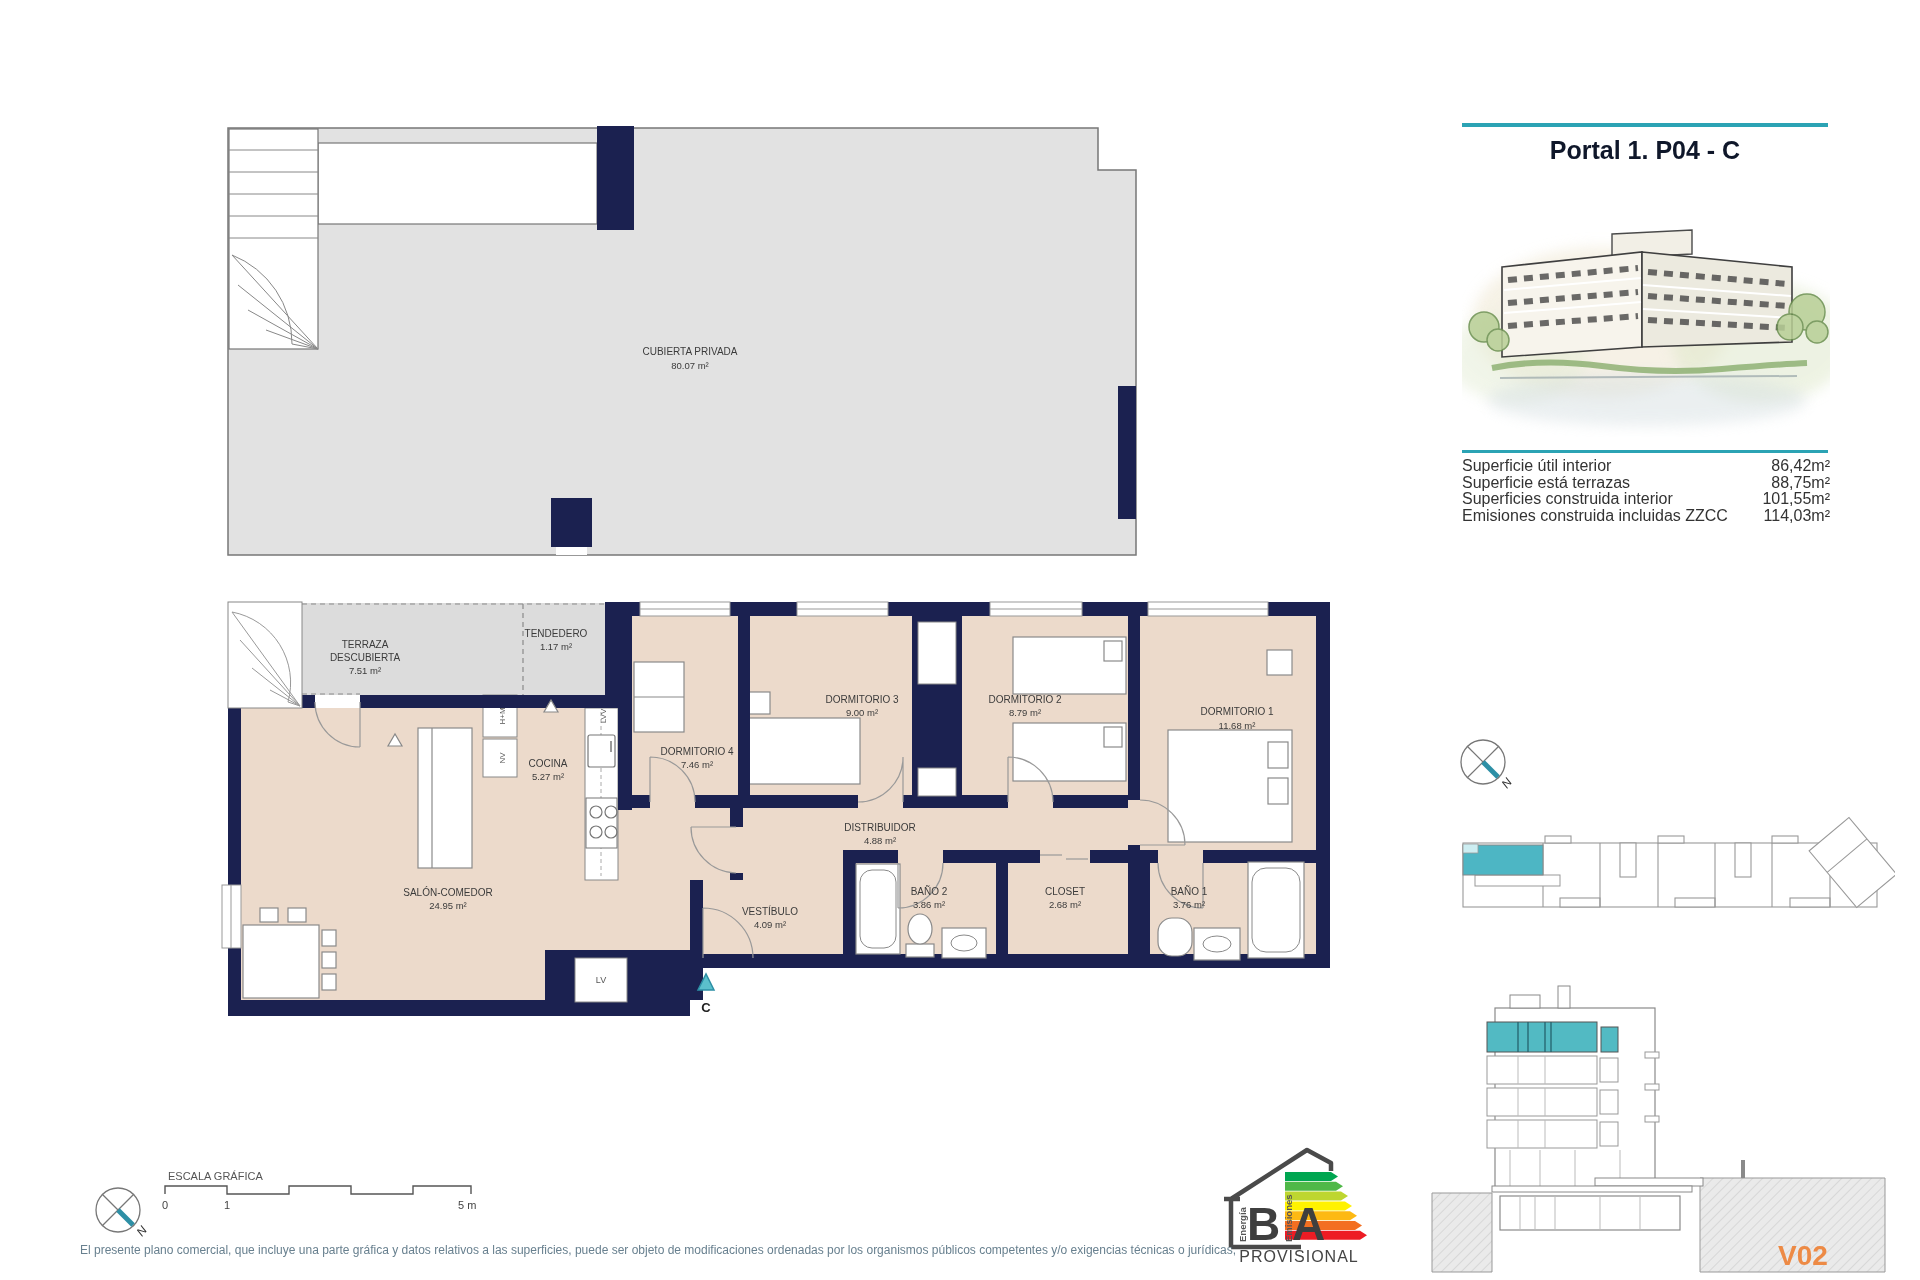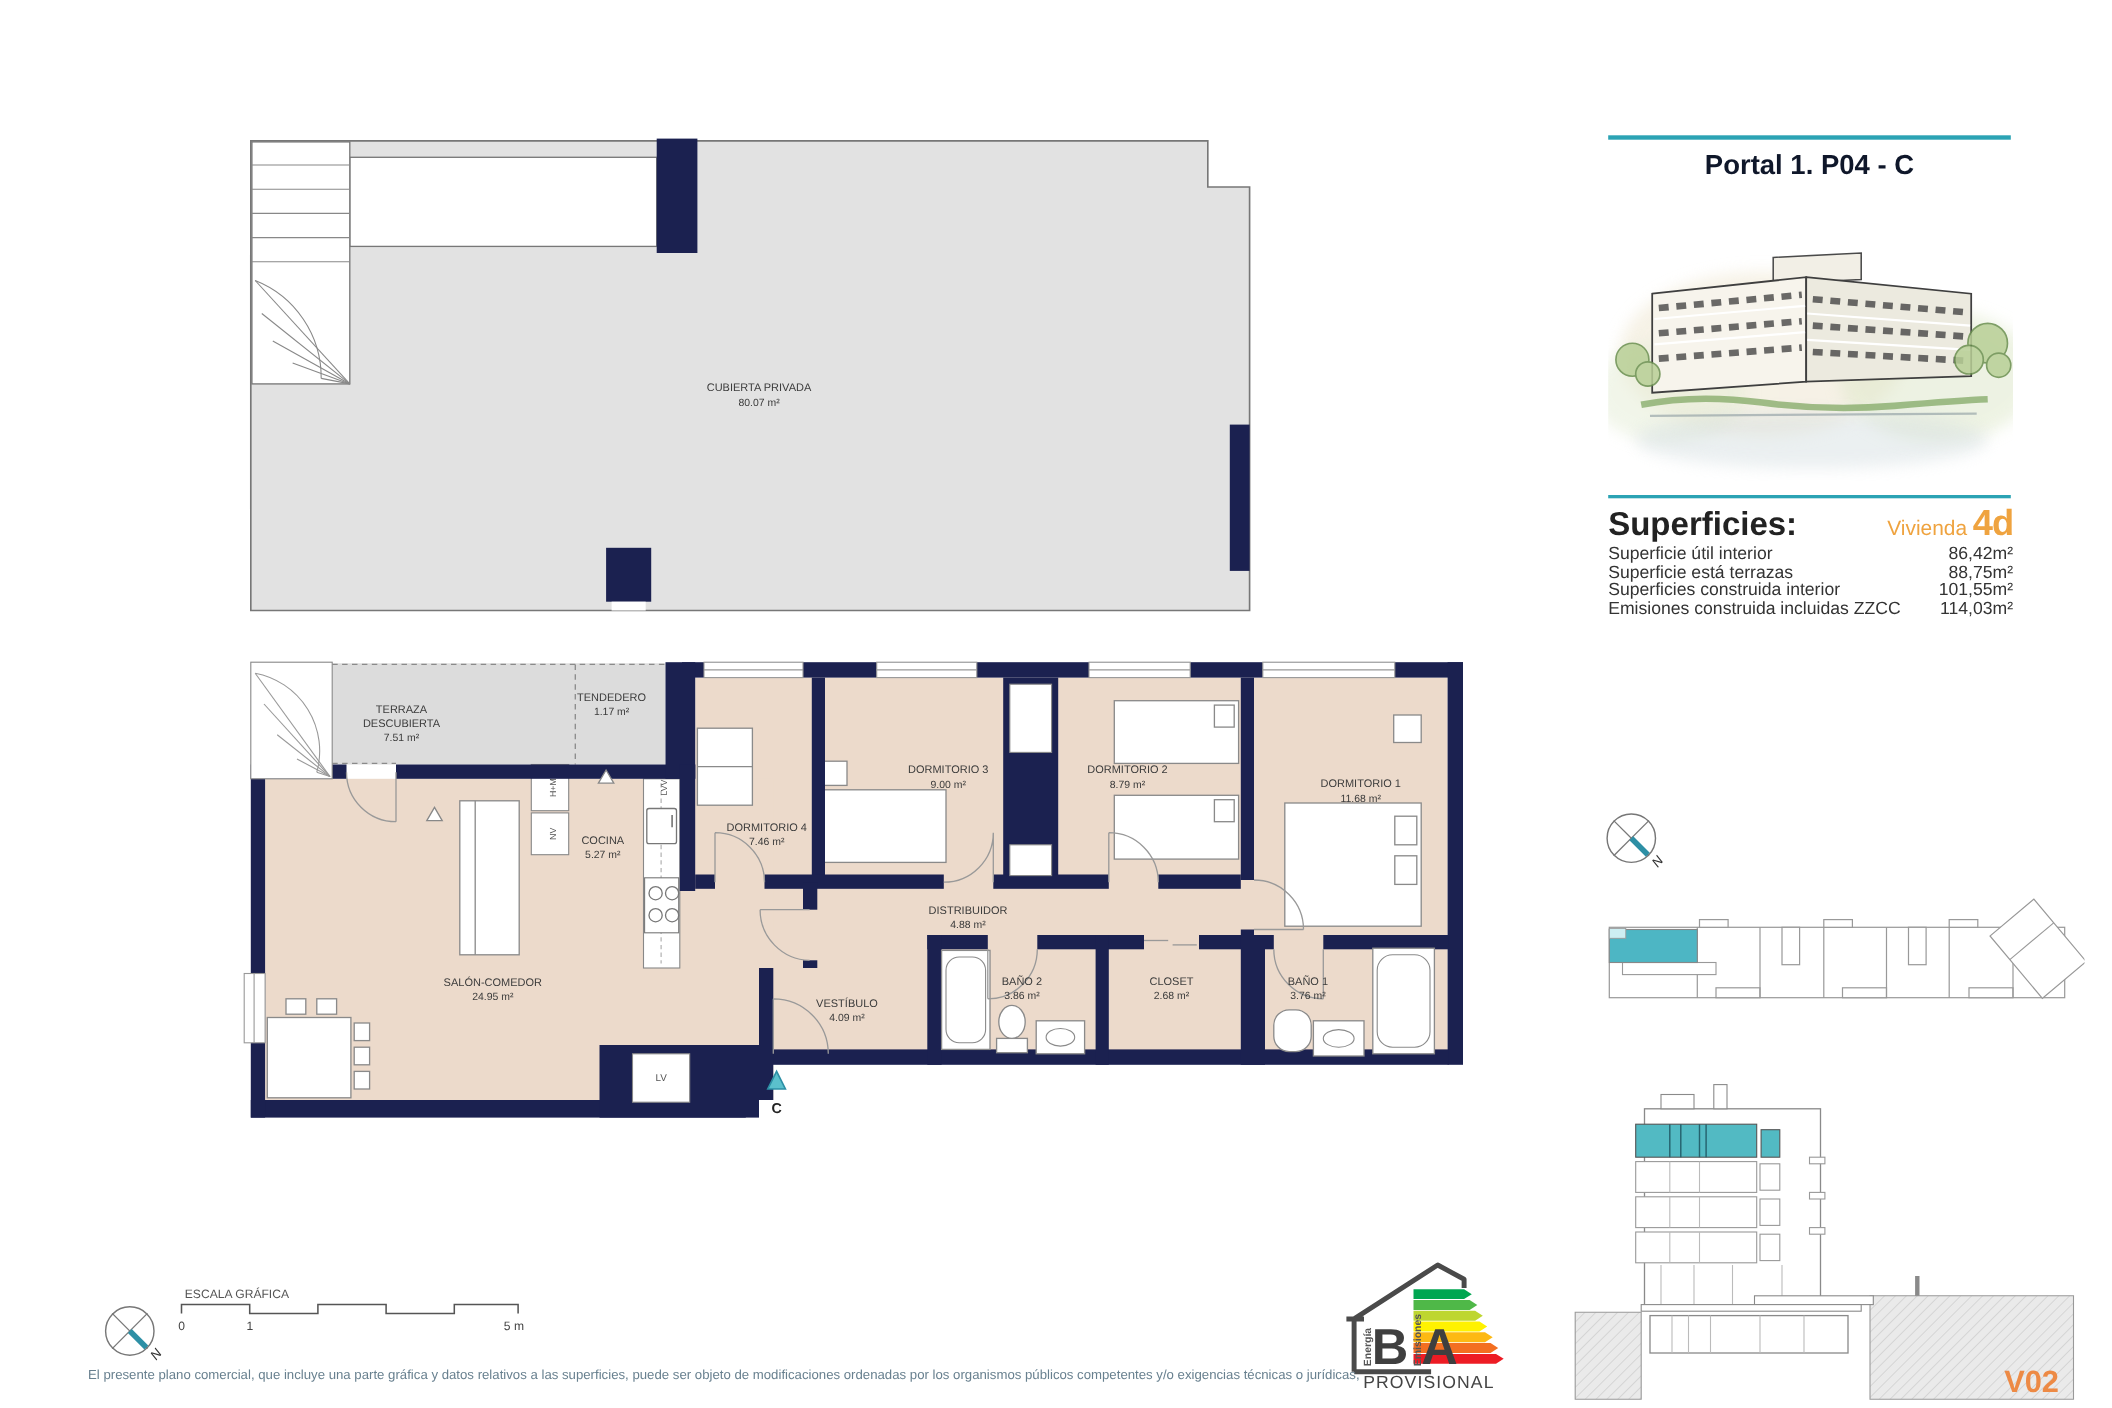--- a/index.html
+++ b/index.html
@@ -299,10 +299,6 @@
 <div class="abs teal-line" style="left:1462px;top:450px;width:366px;height:3px;"></div>
 
 <div class="abs" style="left:1462px;top:456px;width:368px;">
-  <div style="display:flex;justify-content:space-between;align-items:flex-end;">
-    <span class="sup-head">Superficies:</span>
-    <span class="viv"><span>Vivienda</span> <b>4d</b></span>
-  </div>
   <div style="margin-top:2px;">
     <div class="sup-row">
       <span>Superficie útil interior</span>

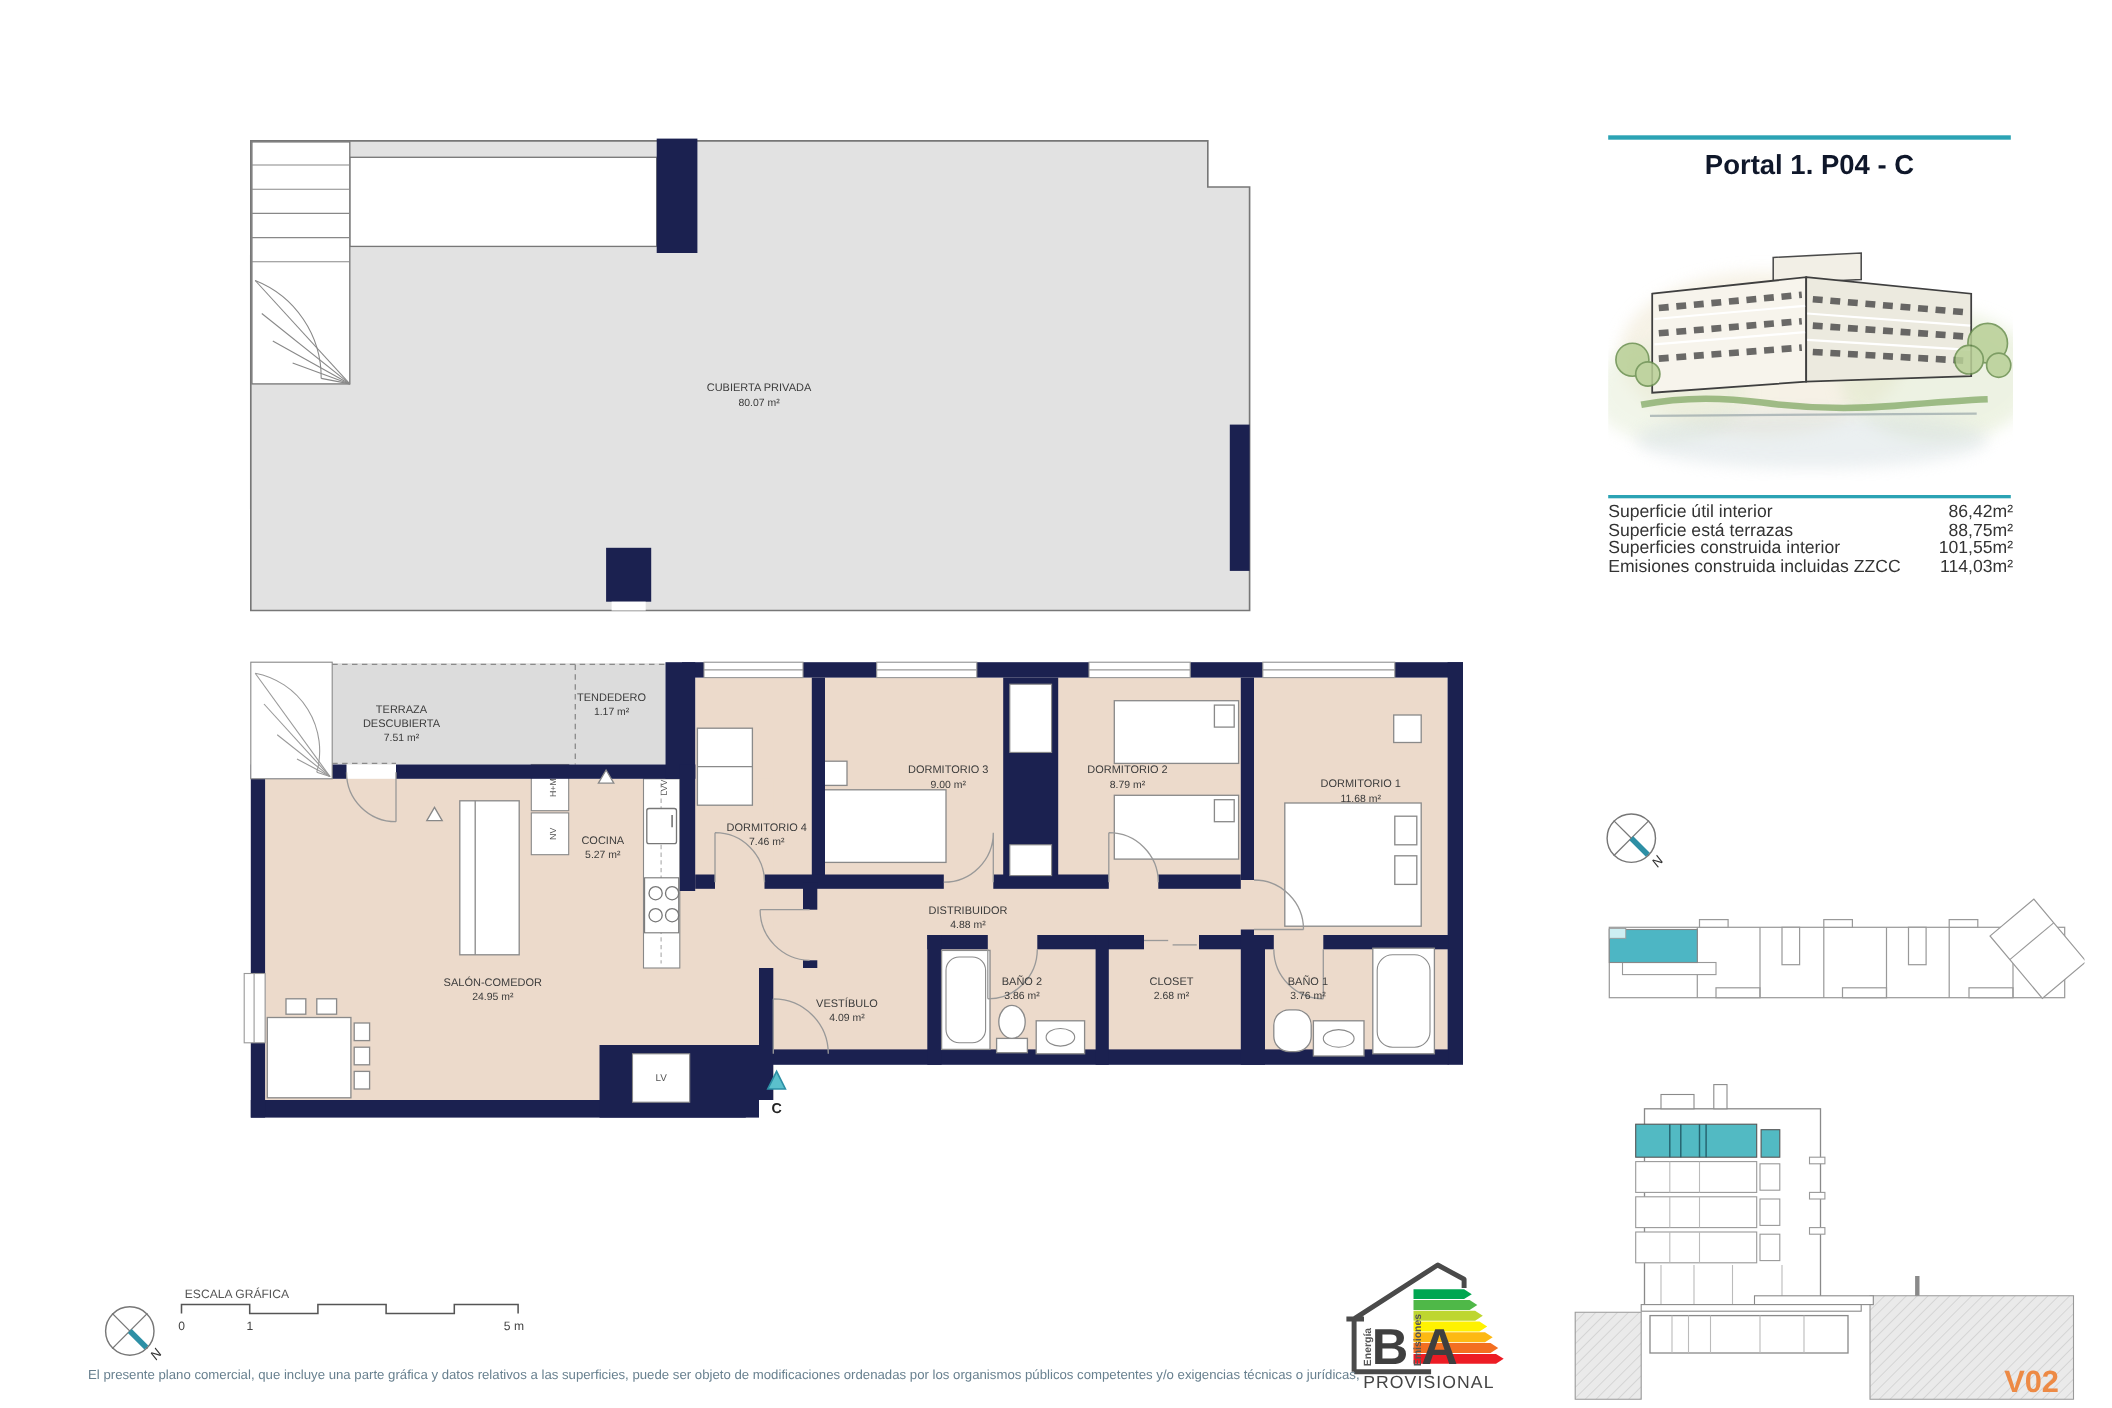--- a/index.html
+++ b/index.html
@@ -412,7 +412,7 @@
   </g>
 </svg>
 
-<div class="abs v02" style="left:1778px;top:1240px;margin-left:44px;">V02</div>
+<div class="abs v02" style="left:1778px;top:1240px;">V02</div>
 
 <svg class="abs" style="left:83px;top:1175px;" width="80" height="80" viewBox="-35 -35 80 80">
   <circle cx="0" cy="0" r="22" fill="none" stroke="#777" stroke-width="1.3"></circle>

